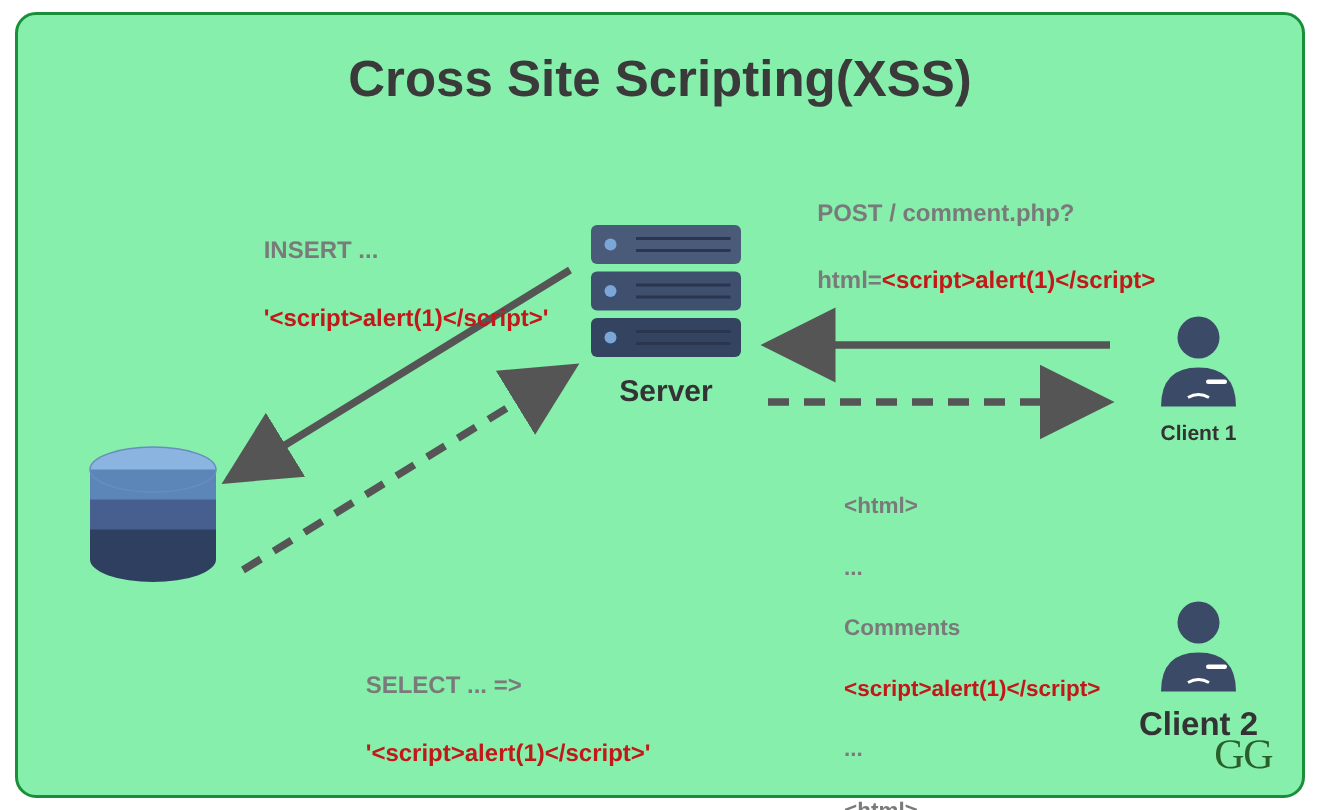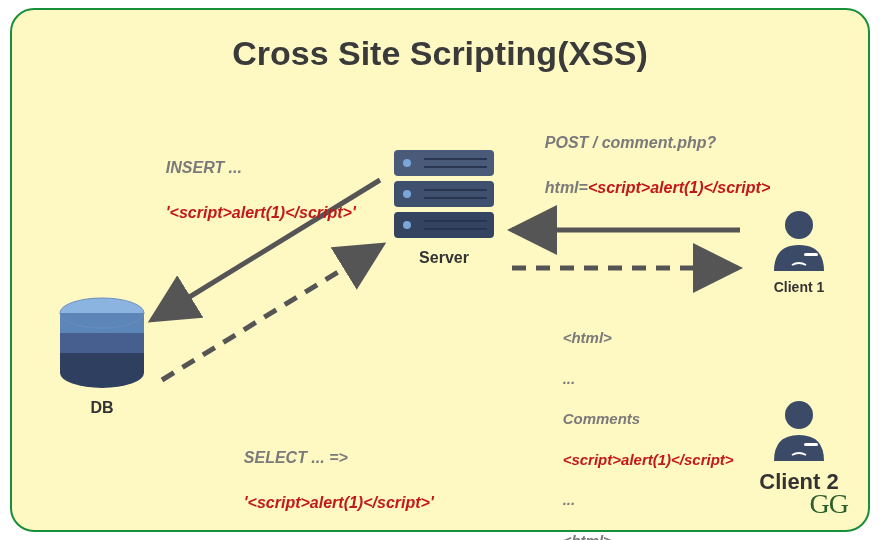--- a/index.html
+++ b/index.html
@@ -15,8 +15,8 @@
     position: absolute;
     left: 10px; top: 8px; right: 10px; bottom: 8px;
     border: 2px solid #1a8f3a;
-    border-radius: 24px;
-    background: #fef9c3;
+    border-radius: 14px;
+    background: #86efac;
   }
   .title {
     position: absolute;

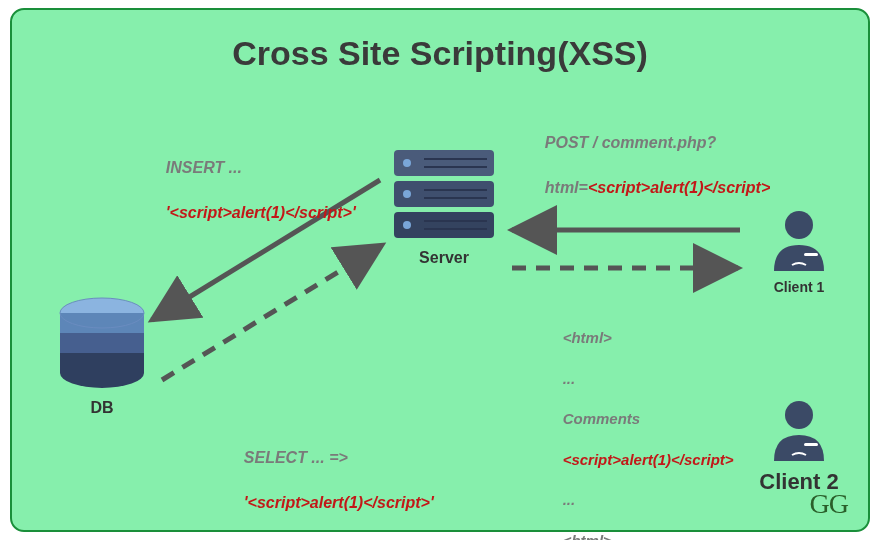--- a/index.html
+++ b/index.html
@@ -38,7 +38,6 @@
     color: #7a7a7a;
     line-height: 1.4;
     white-space: pre;
-    font-style: italic;
   }
   .payload {
     color: #c21818;

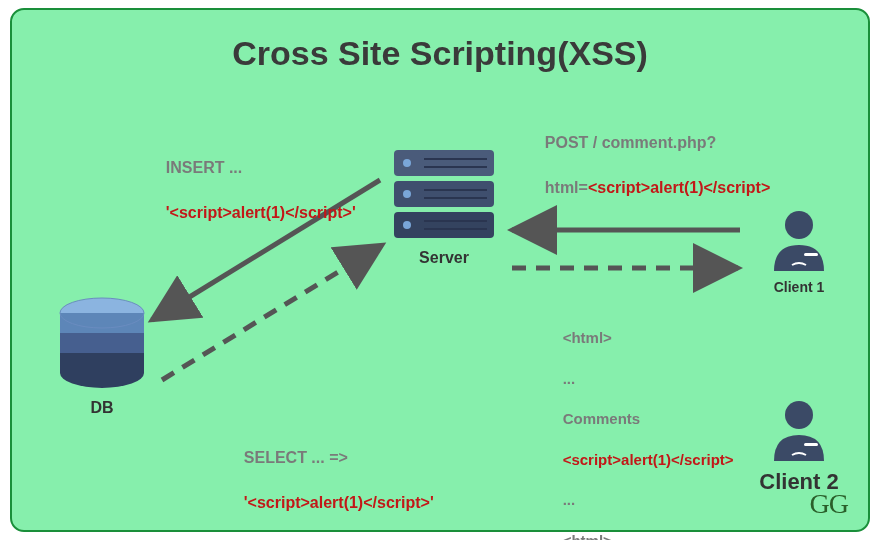--- a/index.html
+++ b/index.html
@@ -53,7 +53,7 @@
   .client1-wrap { position:absolute; left: 732px; top: 195px; width:110px; text-align:center; }
   .client2-wrap { position:absolute; left: 732px; top: 385px; width:110px; text-align:center; }
 
-  .cap-insert { position:absolute; left:136px; top:125px; }
+  .cap-insert { position:absolute; left:146px; top:125px; }
   .cap-select { position:absolute; left:214px; top:415px; }
   .cap-post   { position:absolute; left:515px; top:100px; text-align:left;}
   .cap-html   { position:absolute; left:534px; top:298px; font-size:15px; line-height:1.35;}

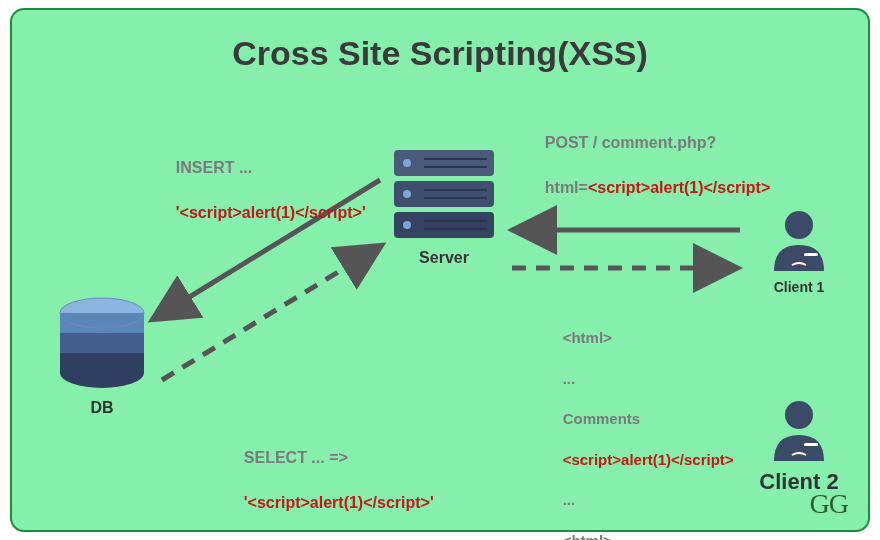--- a/index.html
+++ b/index.html
@@ -27,7 +27,7 @@
     color: #3a3a3a;
   }
   .node-label {
-    font-size: 16px;
+    font-size: 20px;
     font-weight: 700;
     color: #333;
     text-align: center;

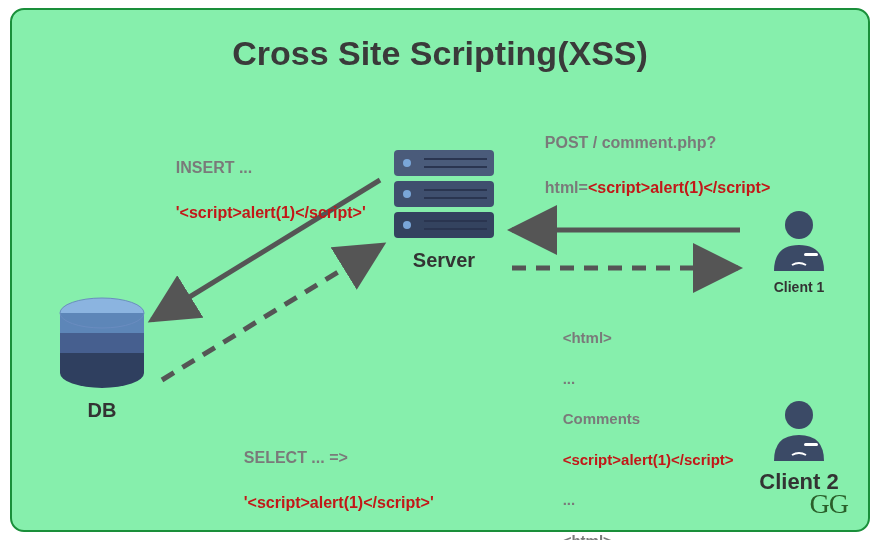--- a/index.html
+++ b/index.html
@@ -77,7 +77,6 @@
       <path d="M8 58 v20 a42 15 0 0 0 84 0 v-20" fill="#2f3f5f"></path>
       <ellipse cx="50" cy="18" rx="42" ry="15" fill="none" stroke="#6a8cc0" stroke-width="1"></ellipse>
     </svg>
-    <div class="node-label">DB</div>
   </div>
 
   <div class="server-wrap">

